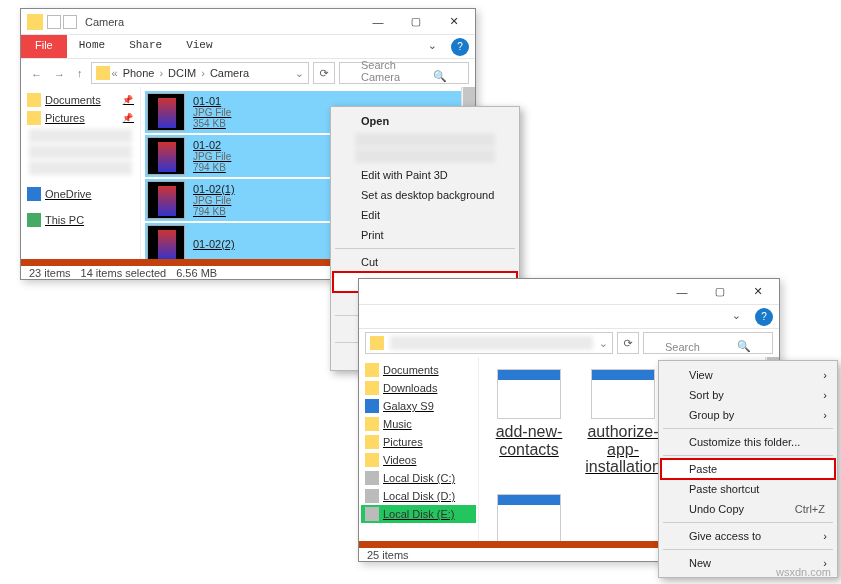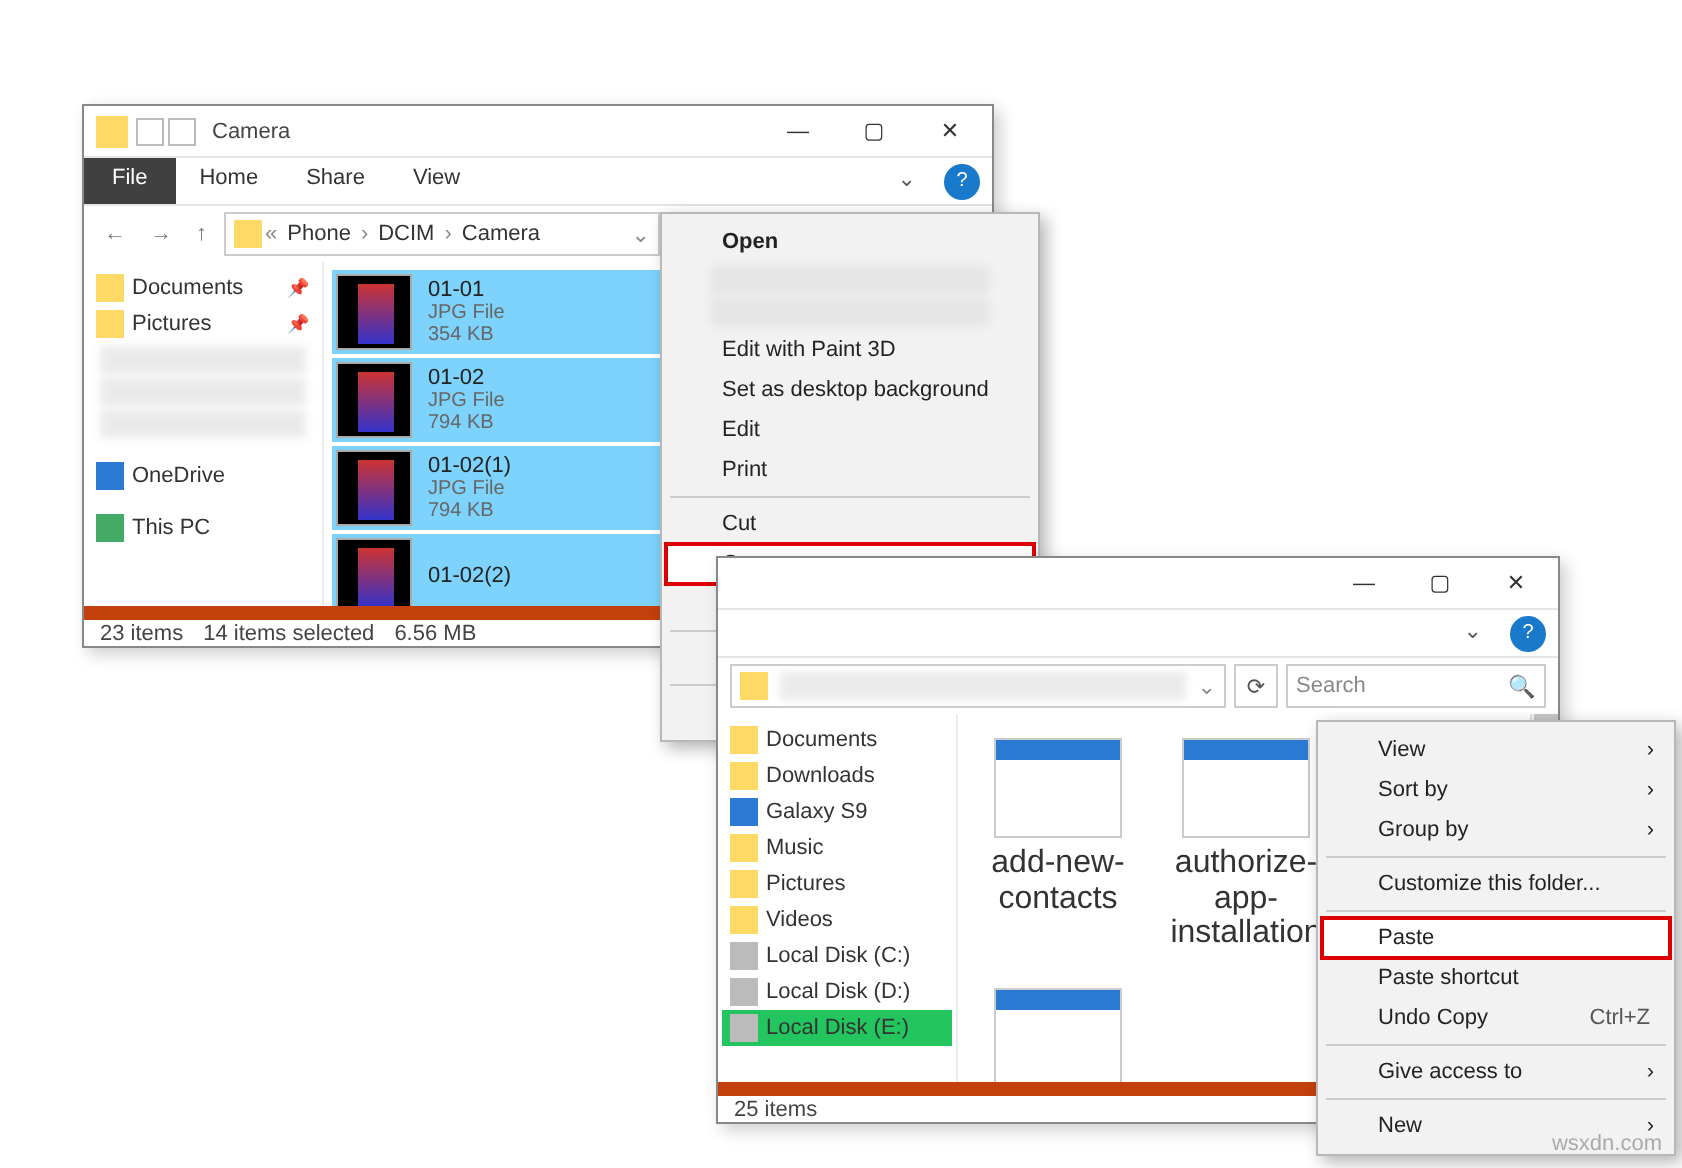--- a/index.html
+++ b/index.html
@@ -6,7 +6,7 @@
 body { background: #fff; width: 841px; height: 584px; position: relative; }
 
 .window { position: absolute; background: #fff; border: 1px solid #888; box-shadow: 3px 3px 8px rgba(0,0,0,.2); }
-.win1 { left: 41px; top: 8px; width: 456px; height: 272px; margin-top: 44px; }
+.win1 { left: 20px; top: 8px; width: 456px; height: 272px; }
 .win2 { left: 358px; top: 278px; width: 422px; height: 284px; }
 
 .titlebar { height: 26px; display: flex; align-items: center; padding: 0 2px 0 6px; border-bottom: 1px solid #e5e5e5; }

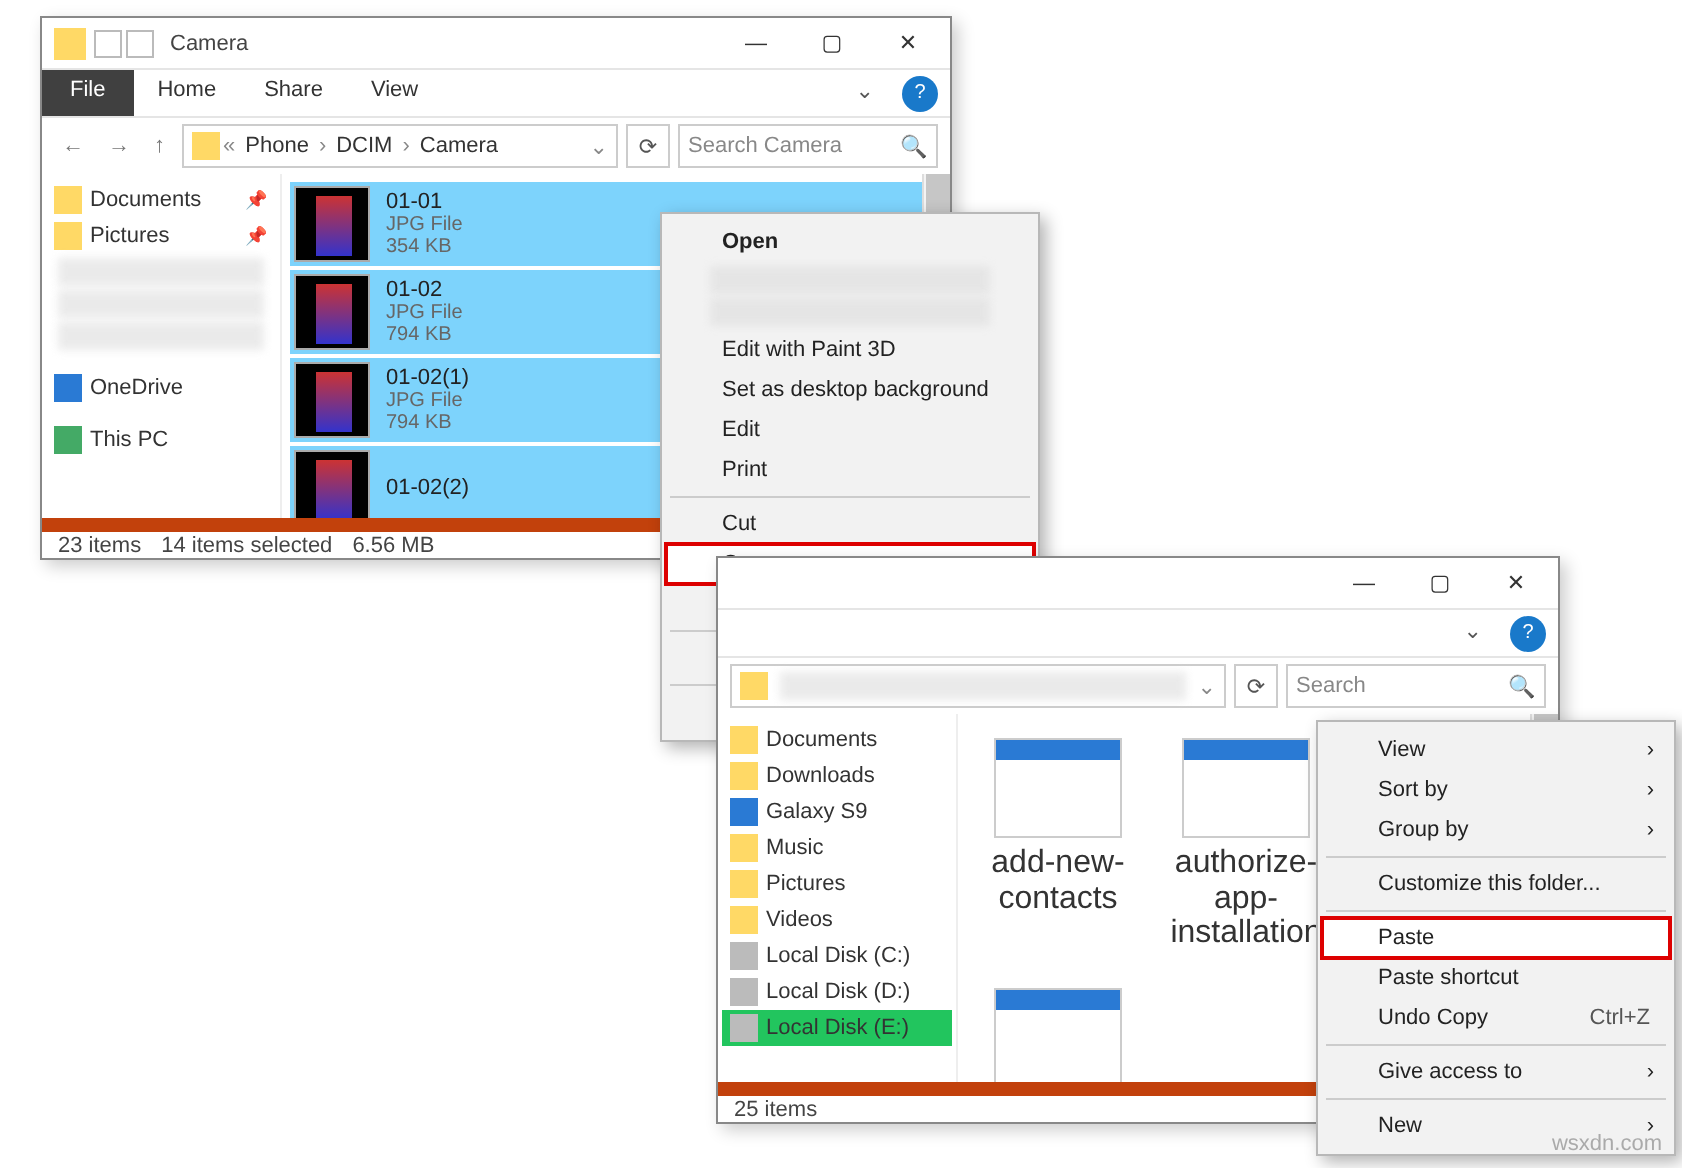--- a/index.html
+++ b/index.html
@@ -18,7 +18,7 @@
 .winbtns div { width: 38px; height: 22px; display: flex; align-items: center; justify-content: center; color: #333; }
 
 .ribbon { display: flex; height: 24px; align-items: stretch; border-bottom: 1px solid #e5e5e5; }
-.ribbon .file { background: #404040; color: #fff; padding: 4px 14px; }
+.ribbon .file { background: #ef4444; color: #fff; padding: 4px 14px; }
 .ribbon .tab { padding: 4px 12px; color: #333; }
 .ribbon .spacer { flex: 1; }
 .ribbon .help { width: 18px; height: 18px; border-radius: 50%; background: #1979ca; color: #fff; text-align: center; line-height: 18px; margin: 3px 6px; font-size: 10px; }

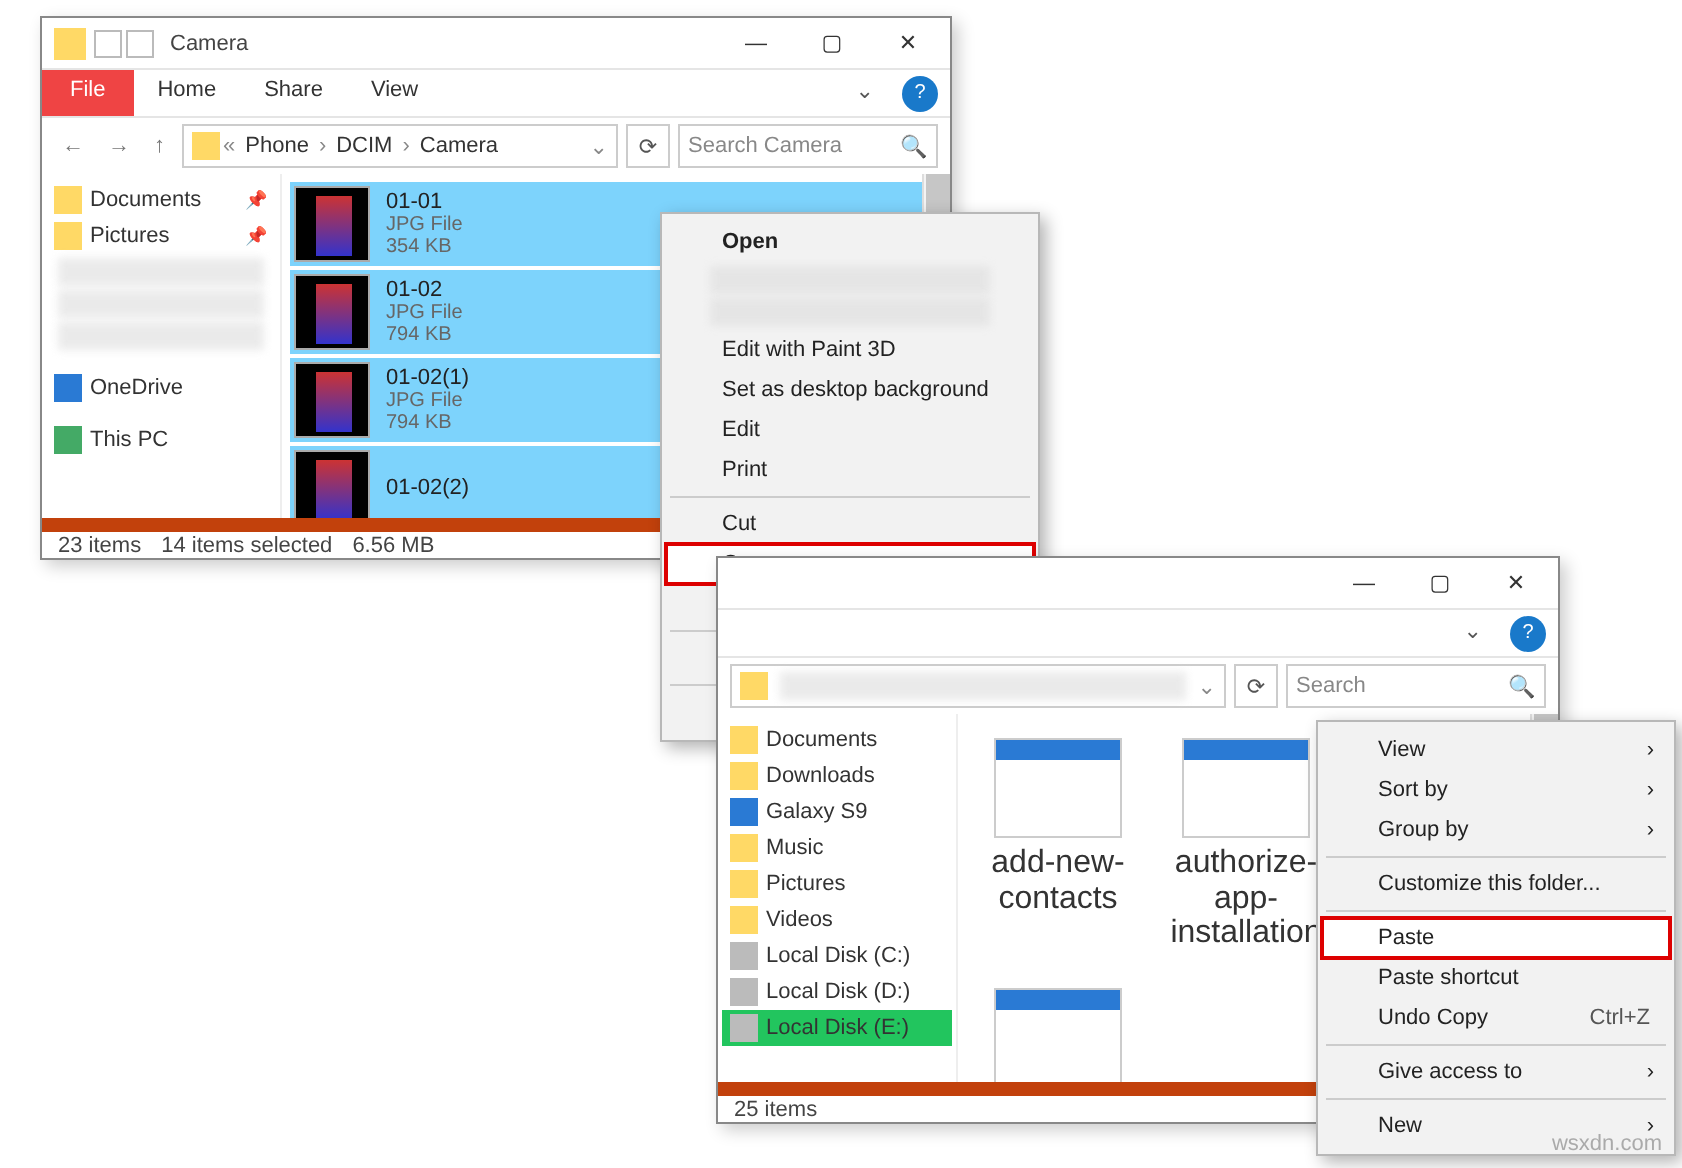--- a/index.html
+++ b/index.html
@@ -19,7 +19,7 @@
 
 .ribbon { display: flex; height: 24px; align-items: stretch; border-bottom: 1px solid #e5e5e5; }
 .ribbon .file { background: #ef4444; color: #fff; padding: 4px 14px; }
-.ribbon .tab { padding: 4px 12px; color: #333; }
+.ribbon .tab { padding: 4px 12px; color: #333; font-family: Liberation Mono, monospace; }
 .ribbon .spacer { flex: 1; }
 .ribbon .help { width: 18px; height: 18px; border-radius: 50%; background: #1979ca; color: #fff; text-align: center; line-height: 18px; margin: 3px 6px; font-size: 10px; }
 .ribbon .chev { padding: 4px 8px; color: #555; }

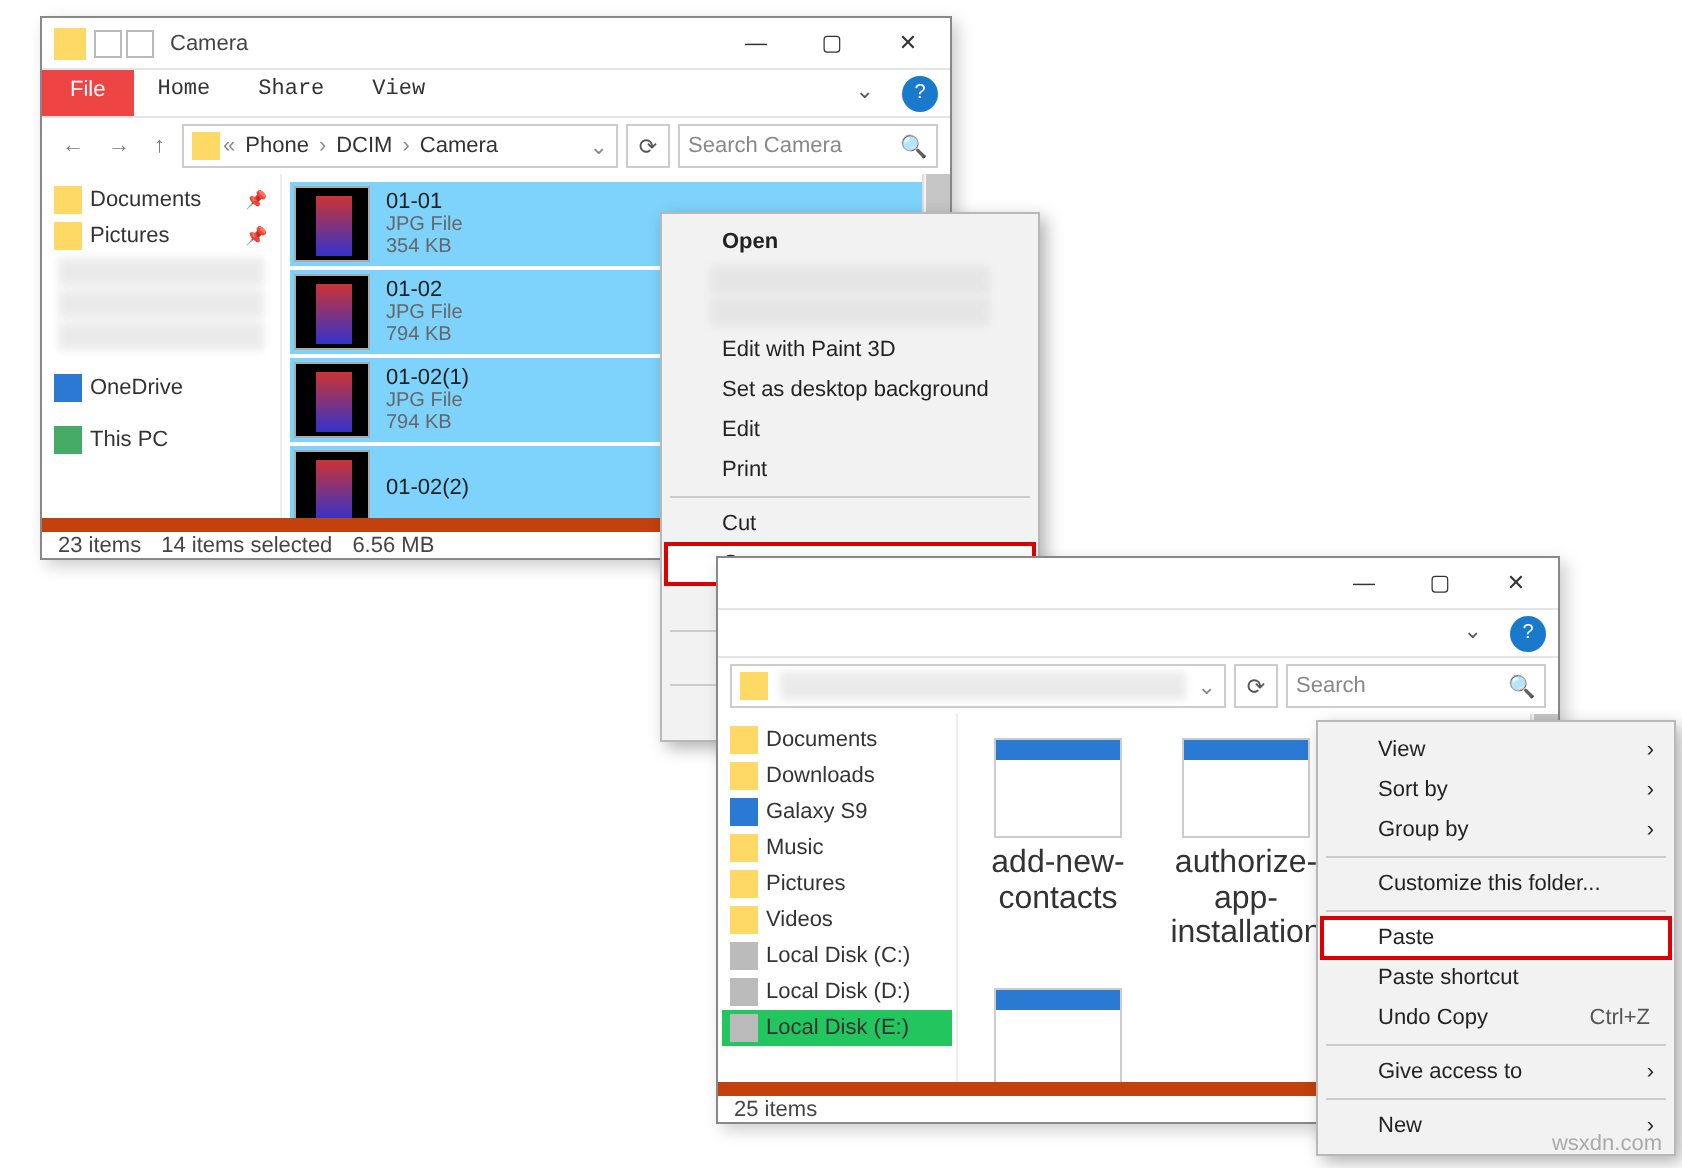--- a/index.html
+++ b/index.html
@@ -31,7 +31,7 @@
 .addr .crumb { color: #333; padding: 0 3px; }
 .addr .sep { color: #888; }
 .refresh { border: 1px solid #ccc; width: 22px; height: 22px; display: flex; align-items: center; justify-content: center; color: #555; }
-.search { border: 1px solid #ccc; height: 22px; width: 130px; display: flex; align-items: center; padding: 0 4px; color: #888; }
+.search { border: 1px solid #ccc; height: 22px; width: 130px; display: flex; align-items: flex-end; padding: 0 21px; color: #888; }
 .search .mag { margin-left: auto; }
 
 .body { display: flex; height: calc(100% - 26px - 24px - 28px - 20px); }

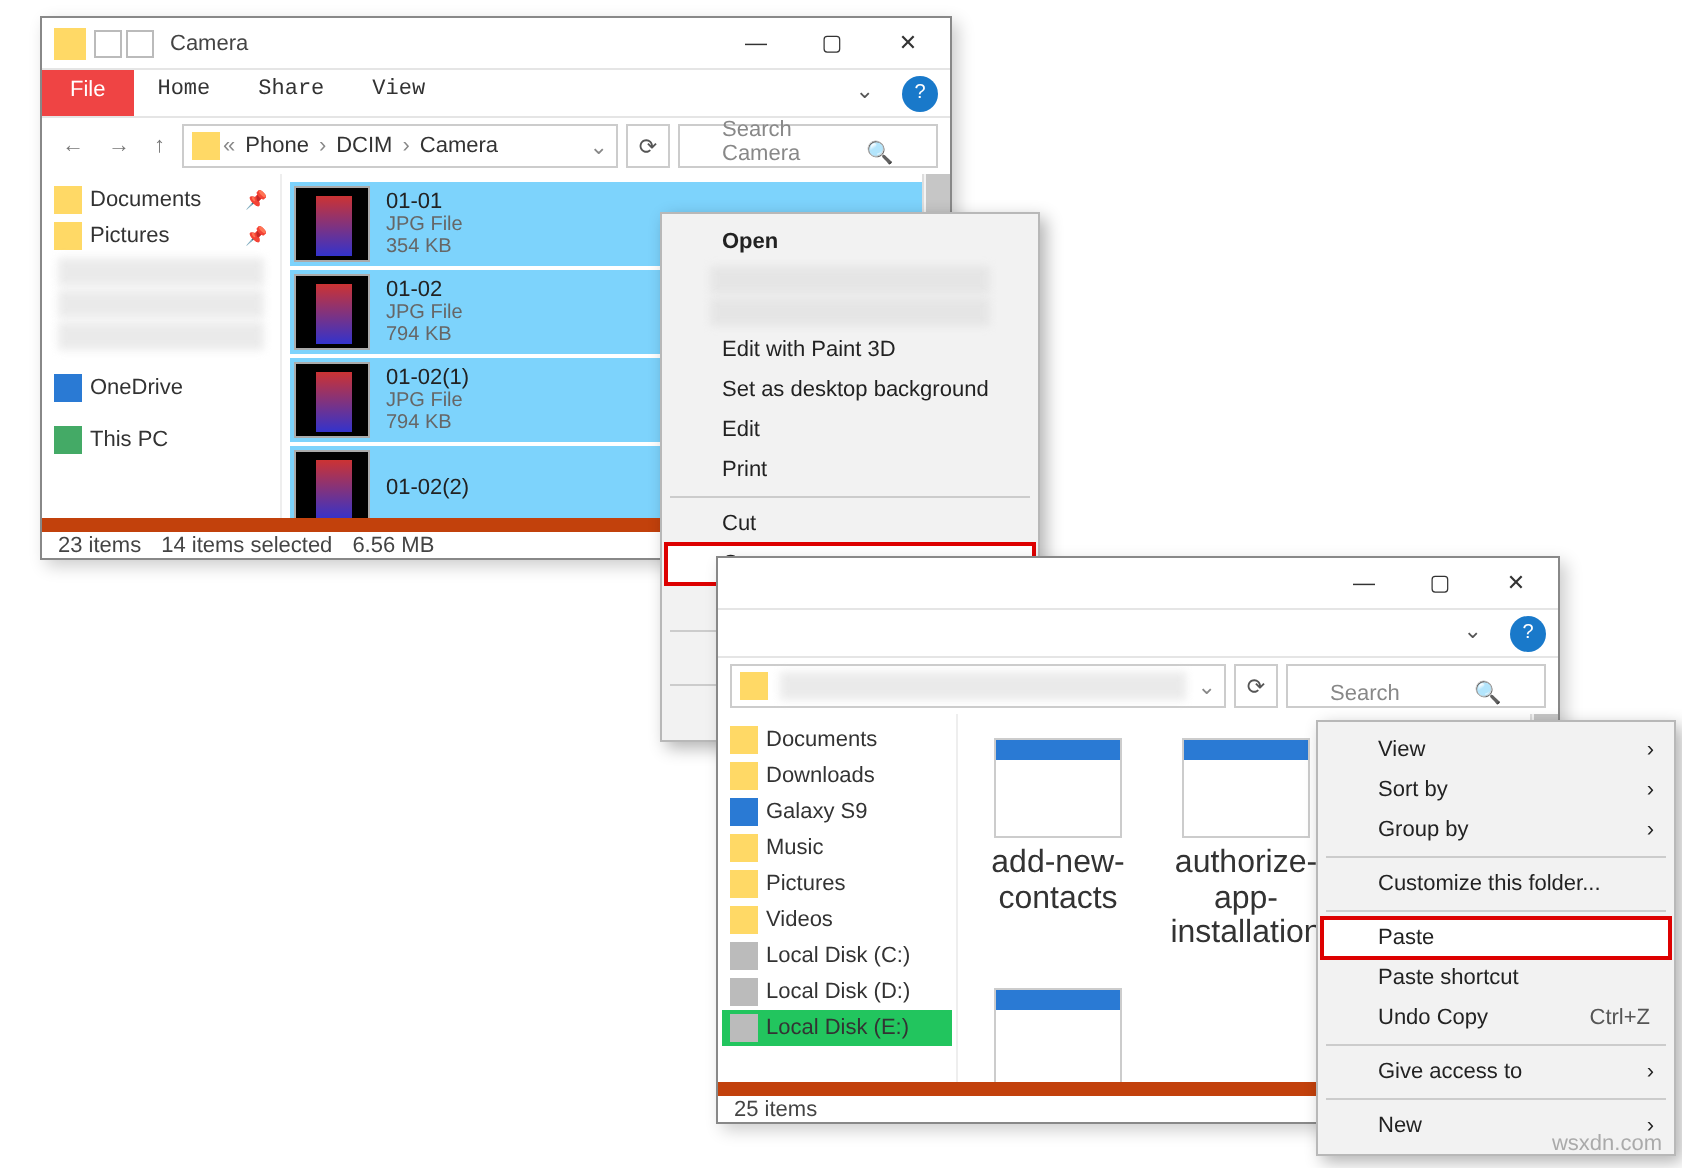--- a/index.html
+++ b/index.html
@@ -34,7 +34,7 @@
 .search { border: 1px solid #ccc; height: 22px; width: 130px; display: flex; align-items: flex-end; padding: 0 21px; color: #888; }
 .search .mag { margin-left: auto; }
 
-.body { display: flex; height: calc(100% - 26px - 24px - 28px - 20px); }
+.body { display: flex; height: calc(100% - 26px - 24px - 28px - 20px); text-decoration: underline; }
 .navpane { width: 120px; border-right: 1px solid #eee; padding: 4px 2px; overflow: hidden; }
 .navitem { display: flex; align-items: center; gap: 4px; padding: 2px 4px; color: #333; }
 .navitem .ico { width: 14px; height: 14px; background: #ffd966; }

